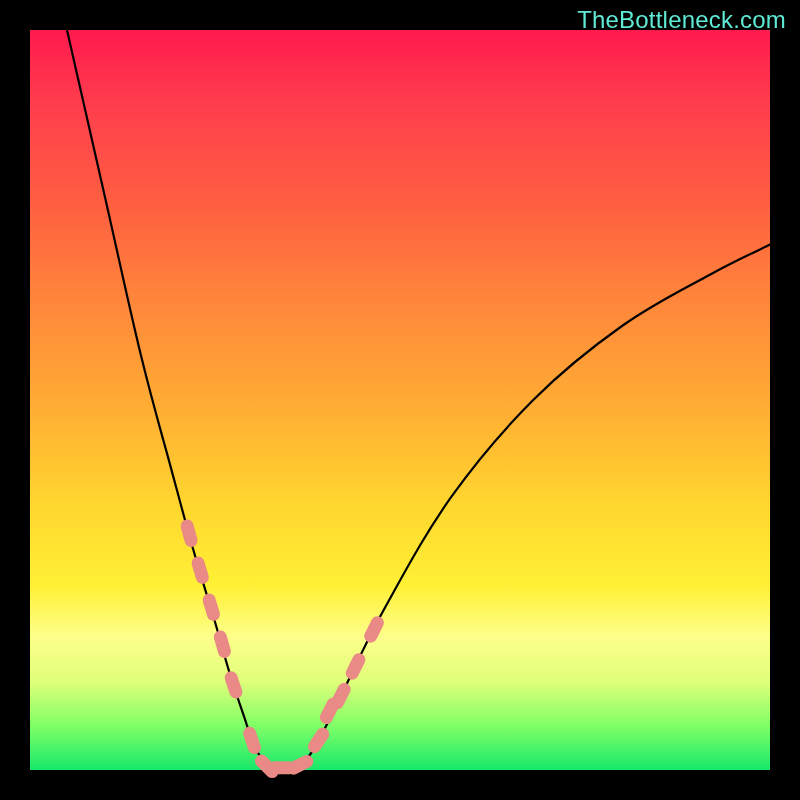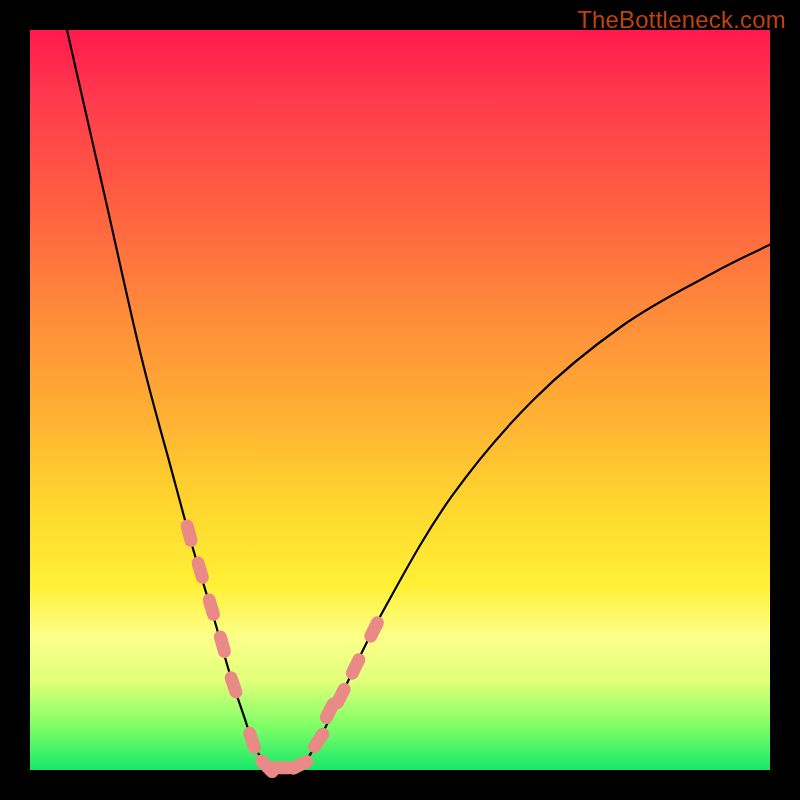--- a/index.html
+++ b/index.html
@@ -43,7 +43,7 @@
     position: absolute;
     top: 6px;
     right: 14px;
-    color: #c2410c;
+    color: #5eead4;
     font-size: 24px;
     font-weight: 400;
     letter-spacing: 0.2px;

